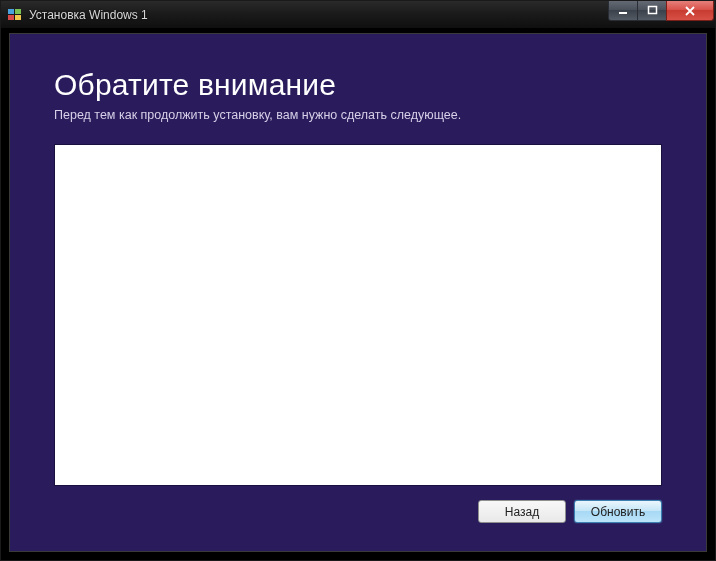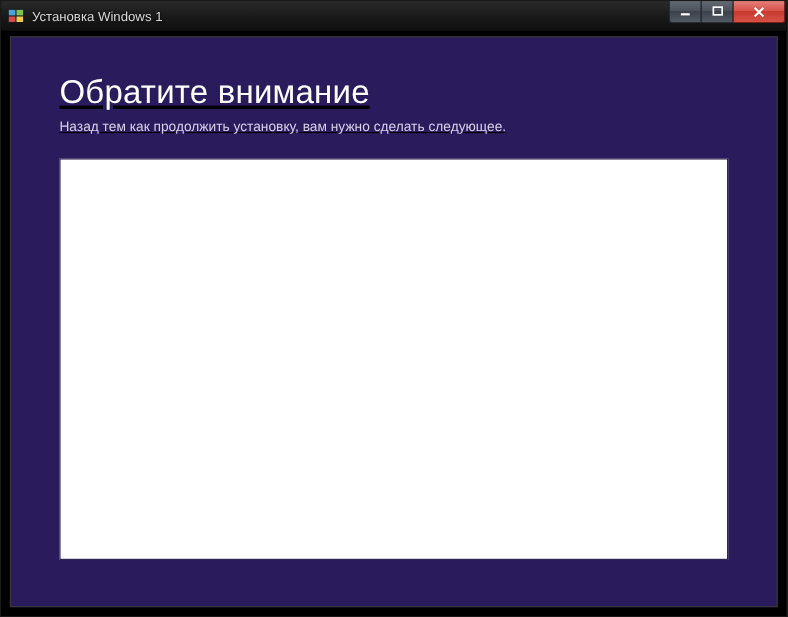--- a/index.html
+++ b/index.html
@@ -87,7 +87,6 @@
       display: flex;
       flex-direction: column;
       position: relative;
-      text-decoration: underline;
     }
     .heading {
       color: #ffffff;

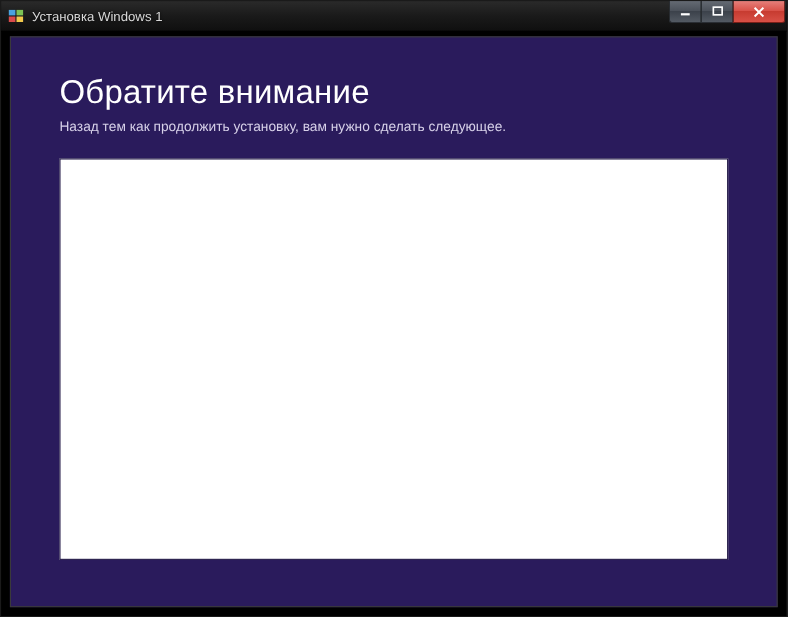--- a/index.html
+++ b/index.html
@@ -166,7 +166,7 @@
   <div class="content-frame">
     <div class="inner">
       <h1 class="heading">Обратите внимание</h1>
-      <div class="subtext">Назад тем как продолжить установку, вам нужно сделать следующее.</div>
+      <div class="subtext">Перед тем как продолжить установку, вам нужно сделать следующее.</div>
       <div class="white-panel"></div>
     </div>
   </div>

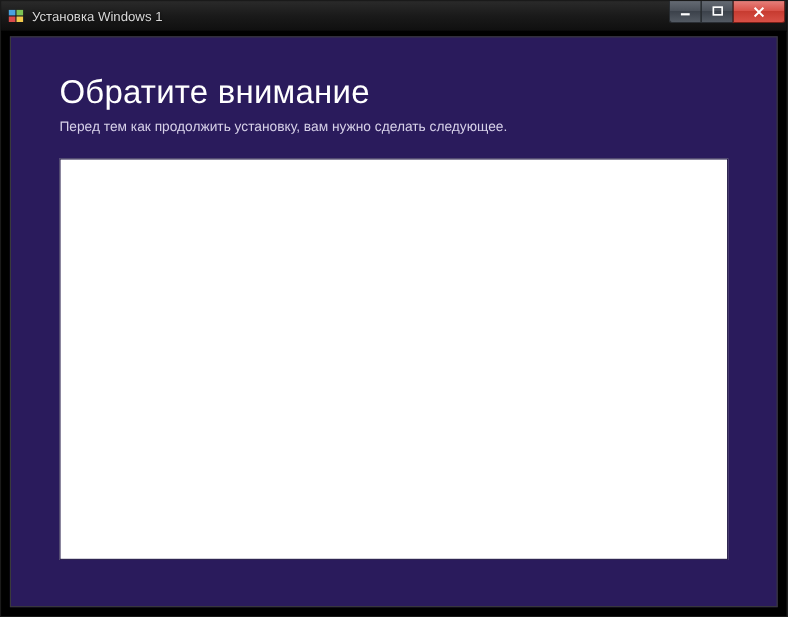--- a/index.html
+++ b/index.html
@@ -168,6 +168,10 @@
       <h1 class="heading">Обратите внимание</h1>
       <div class="subtext">Перед тем как продолжить установку, вам нужно сделать следующее.</div>
       <div class="white-panel"></div>
+      <div class="button-row">
+        <button class="action-btn">Назад</button>
+        <button class="action-btn primary">Обновить</button>
+      </div>
     </div>
   </div>
 </div>

